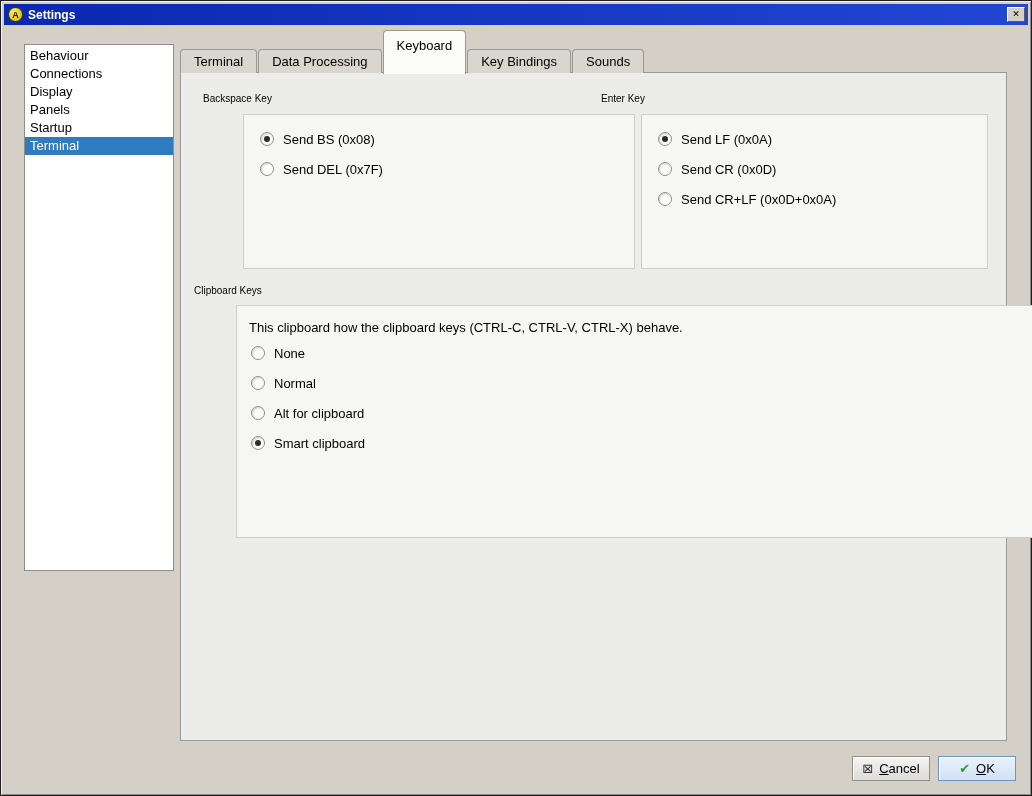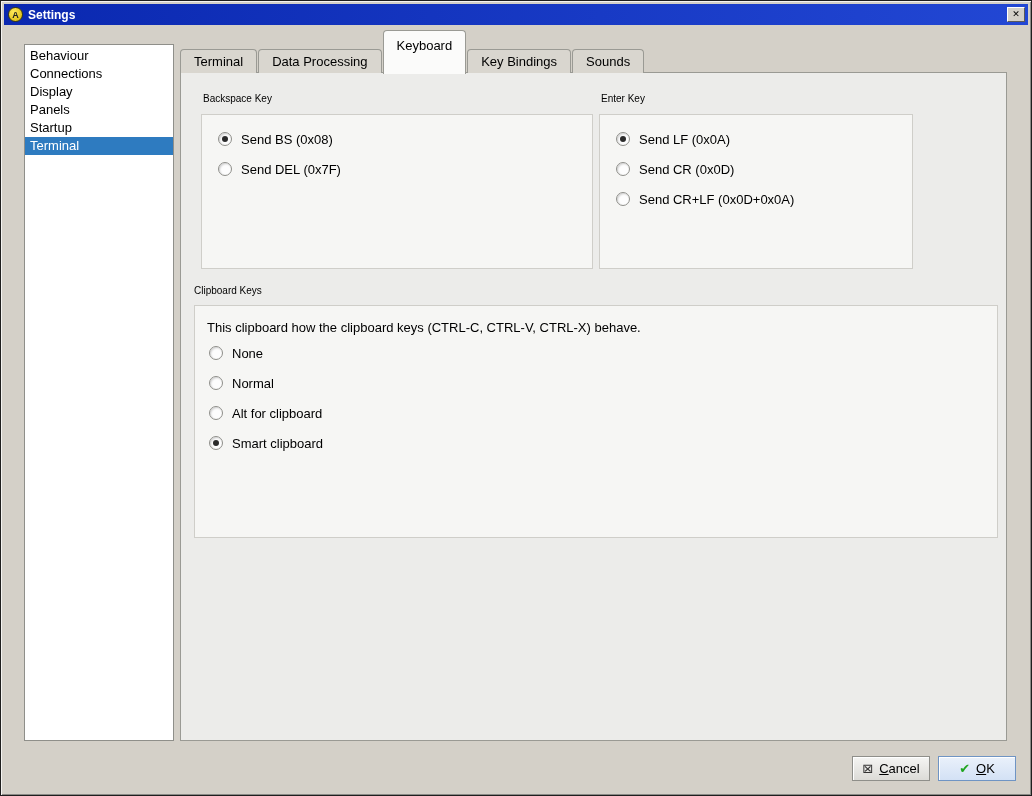--- a/index.html
+++ b/index.html
@@ -45,7 +45,7 @@
   }
   
   .sidebar {
-    position: absolute; left: 24px; top: 44px; width: 150px; height: 697px;
+    position: absolute; left: 24px; top: 44px; width: 150px; height: 527px;
     background: #fff;
     border: 1px solid #8f8f8a;
     padding-top: 2px;

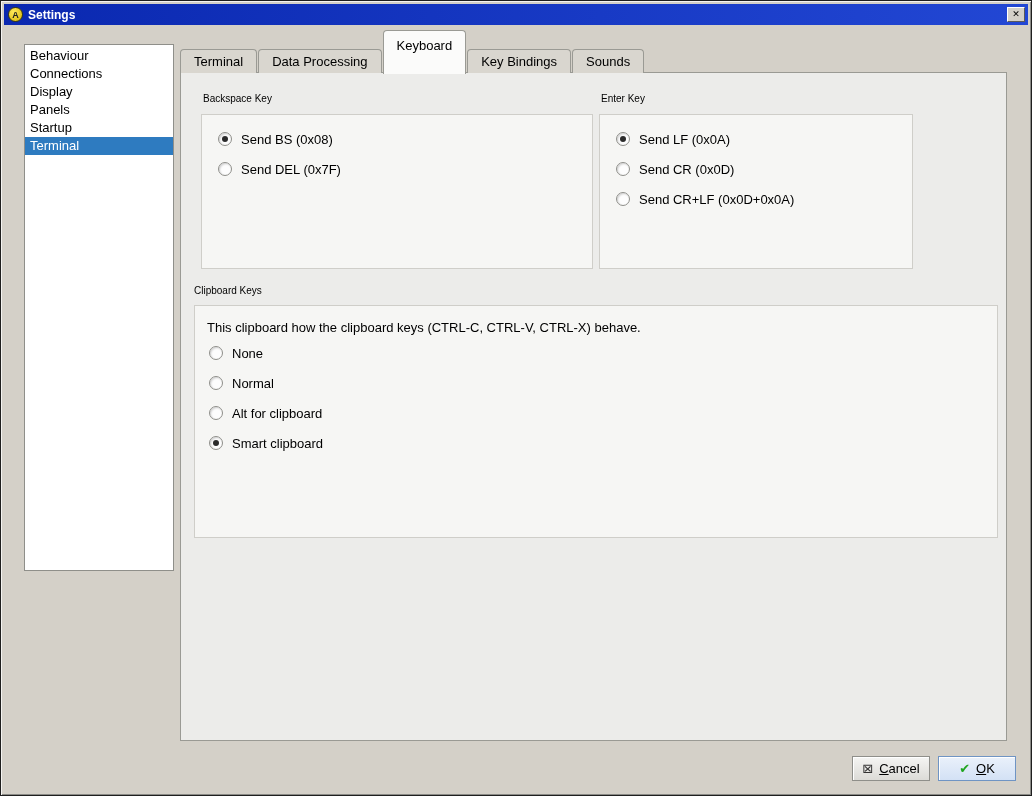--- a/index.html
+++ b/index.html
@@ -85,6 +85,7 @@
     position: absolute;
     background: #f6f6f4;
     border: 1px solid #cfcec9;
+    margin-left: 42px;
   }
   #backspace-label { left: 22px; top: 20px; }
   #backspace-box  { left: 20px;  top: 41px; width: 392px; height: 155px; padding-top: 9px; }

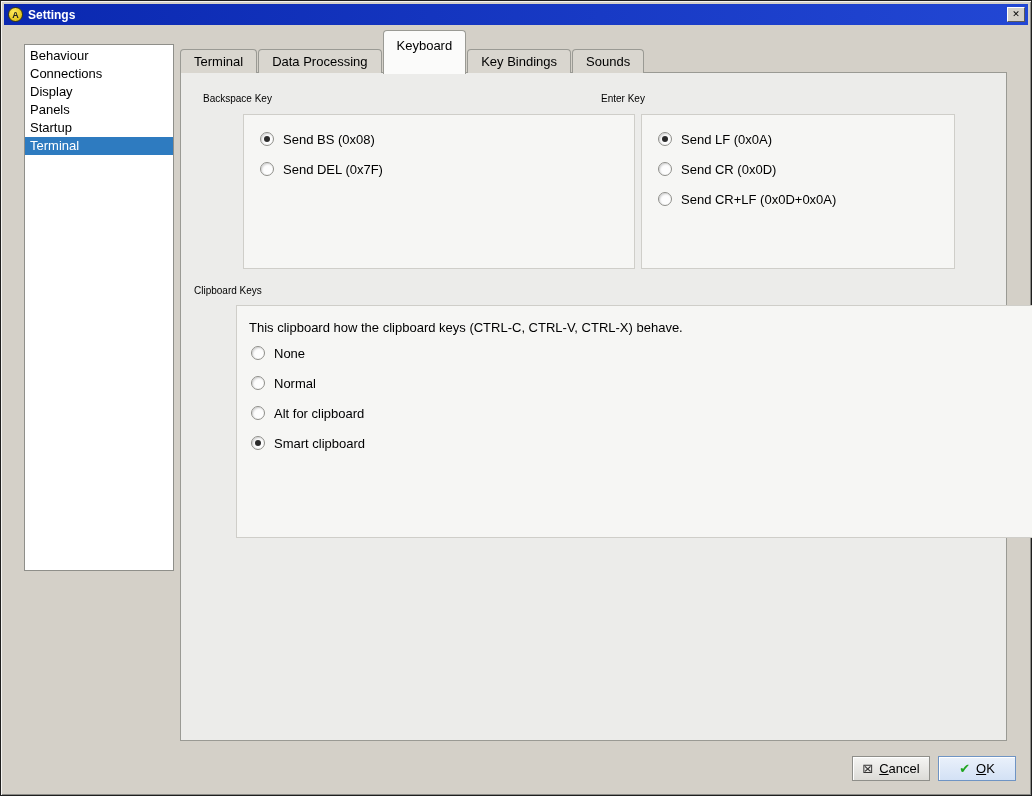--- a/index.html
+++ b/index.html
@@ -90,7 +90,7 @@
   #backspace-label { left: 22px; top: 20px; }
   #backspace-box  { left: 20px;  top: 41px; width: 392px; height: 155px; padding-top: 9px; }
   #enter-label    { left: 420px; top: 20px; }
-  #enter-box      { left: 418px; top: 41px; width: 314px; height: 155px; padding-top: 9px; }
+  #enter-box      { left: 418px; top: 41px; width: 347px; height: 155px; padding-top: 9px; }
   #clipboard-label{ left: 13px;  top: 212px; }
   #clipboard-box  { left: 13px;  top: 232px; width: 804px; height: 233px; }
   .group-desc { padding: 14px 12px 3px 12px; }

